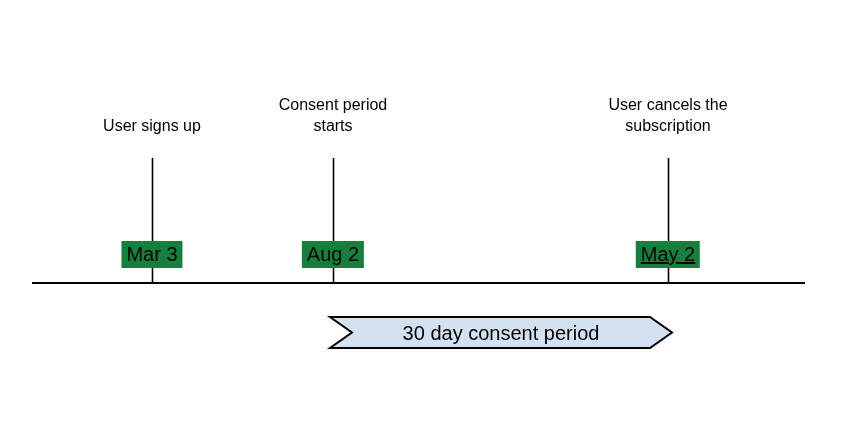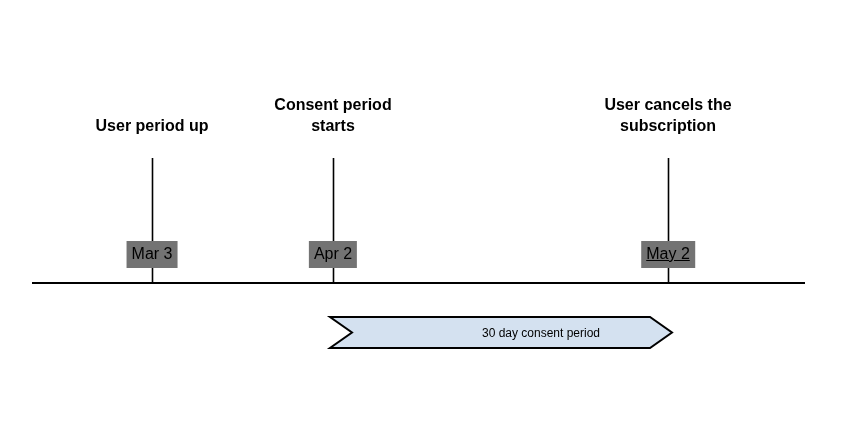--- a/index.html
+++ b/index.html
@@ -33,7 +33,6 @@
     color: #000000;
     white-space: pre-line;
     transform: translateX(-50%);
-    font-weight: bold;
   }
   .event-date {
     position: absolute;

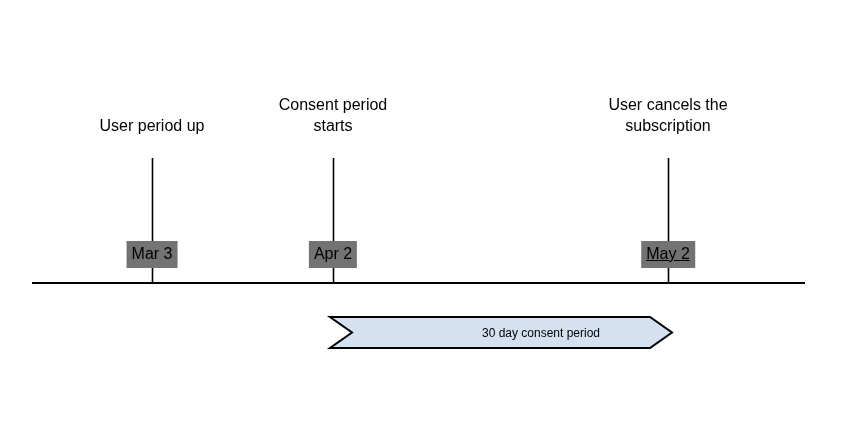--- a/index.html
+++ b/index.html
@@ -72,7 +72,7 @@
     <polygon id="period-band-shape" points="330,317 650,317 672,332.5 650,348 330,348 352,332.5" fill="#d4e1f0" stroke="#000000" stroke-width="2" stroke-linejoin="miter"></polygon>
   </svg>
 
-  <div class="event-heading" style="left:152px; top:115px; width:220px;">User period up</div>
+  <div class="event-heading" style="left:152px; top:115px; width:220px;">User signs up</div>
   <div class="event-date" style="left:152px; top:241px;">Mar 3</div>
 
   <div class="event-heading" style="left:333px; top:94px; width:220px;">Consent period

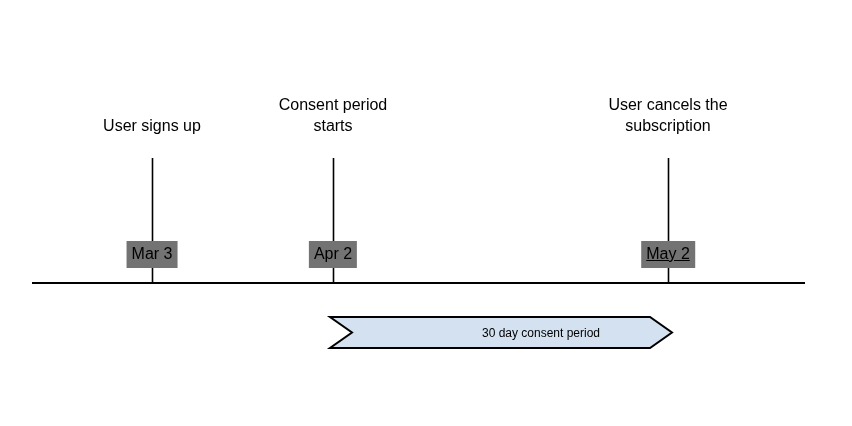--- a/index.html
+++ b/index.html
@@ -37,10 +37,10 @@
   .event-date {
     position: absolute;
     font-family: "Liberation Sans", sans-serif;
-    font-size: 16px;
+    font-size: 20px;
     line-height: 20px;
     color: #000000;
-    background: #737373;
+    background: #15803d;
     padding: 3px 5px 4px 5px;
     transform: translateX(-50%);
     white-space: nowrap;

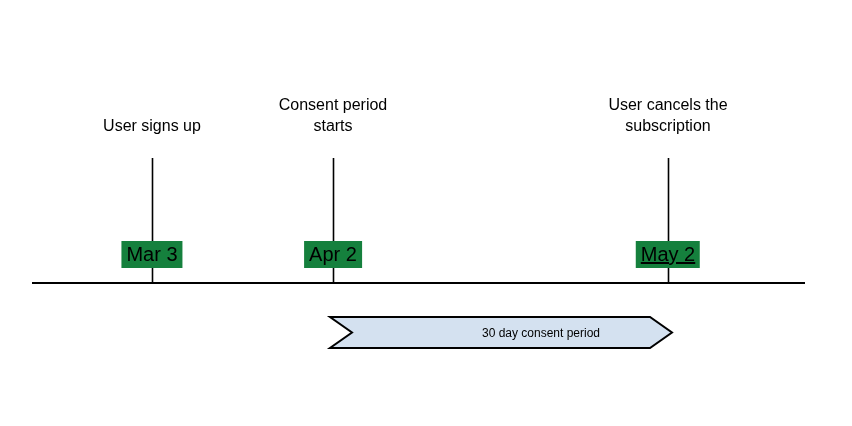--- a/index.html
+++ b/index.html
@@ -77,7 +77,7 @@
 
   <div class="event-heading" style="left:333px; top:94px; width:220px;">Consent period
 starts</div>
-  <div class="event-date" style="left:333px; top:241px;">Apr 2</div>
+  <div class="event-date" style="left:333px; top:241px;">Aug 2</div>
 
   <div class="event-heading" style="left:668px; top:94px; width:230px;">User cancels the
 subscription</div>

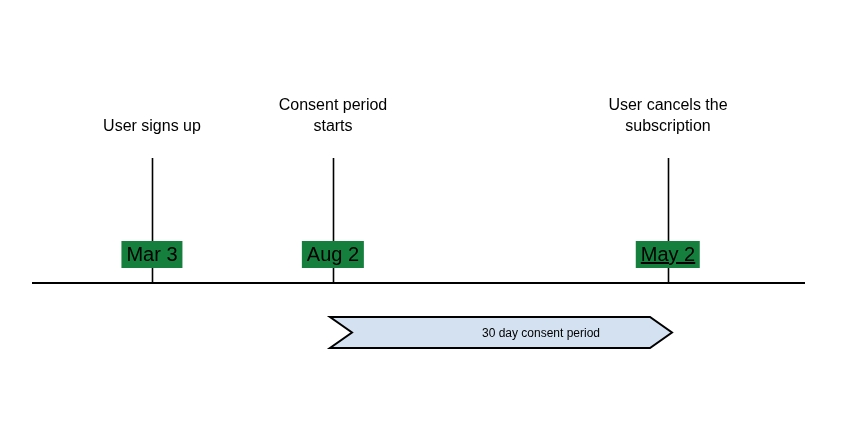--- a/index.html
+++ b/index.html
@@ -48,12 +48,11 @@
   .band-label {
     position: absolute;
     font-family: "Liberation Sans", sans-serif;
-    font-size: 12px;
+    font-size: 20px;
     line-height: 20px;
     color: #000000;
     white-space: nowrap;
     transform: translate(-50%, -50%);
-    margin-left: 40px;
   }
 </style>
 </head>

